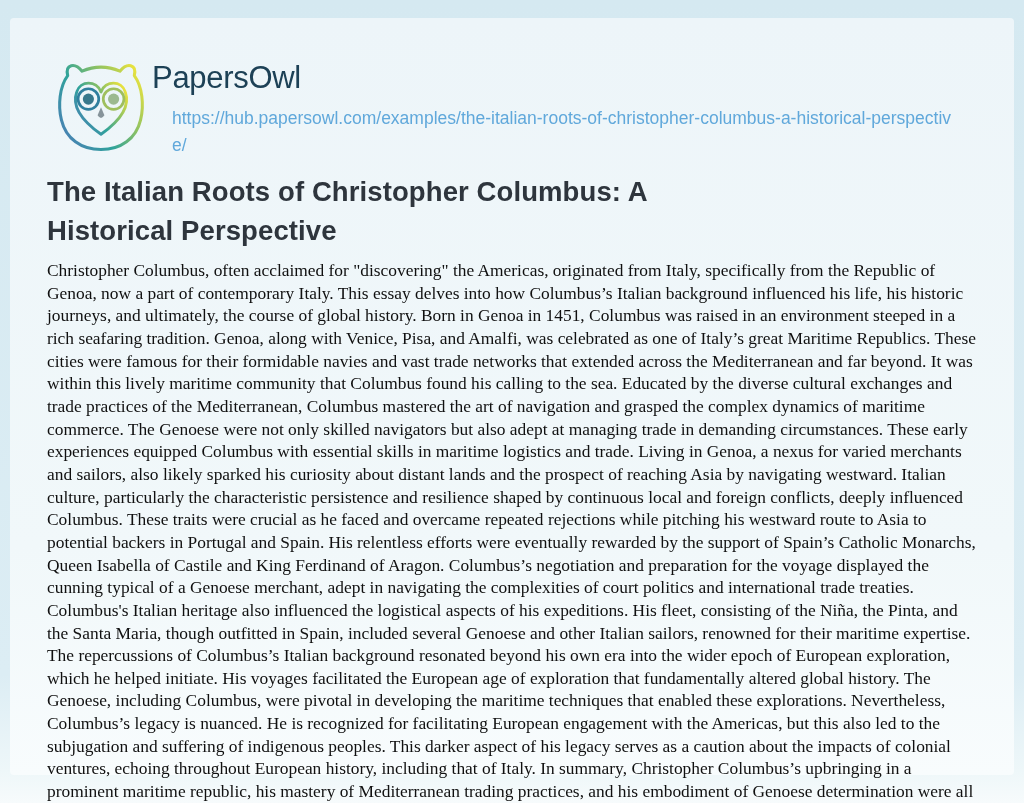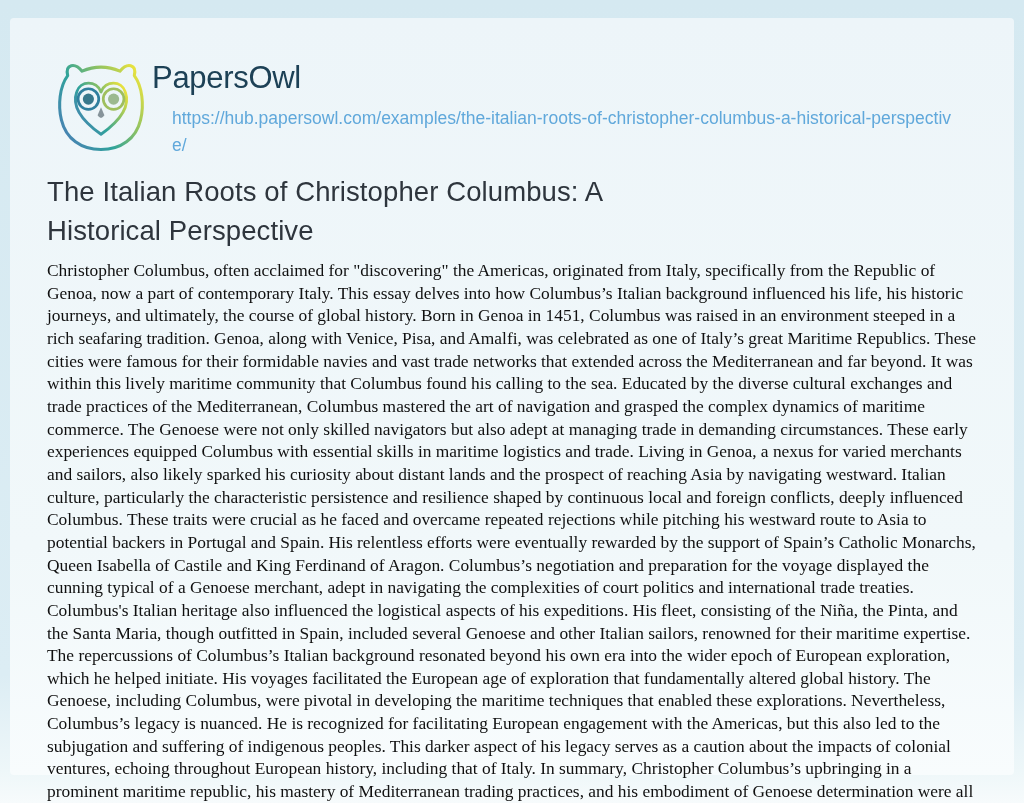--- a/index.html
+++ b/index.html
@@ -58,7 +58,7 @@
     width: 660px;
     font-size: 27.5px;
     line-height: 38.5px;
-    font-weight: 400;
+    font-weight: 700;
     color: #2e353d;
     letter-spacing: 0.1px;
   }

